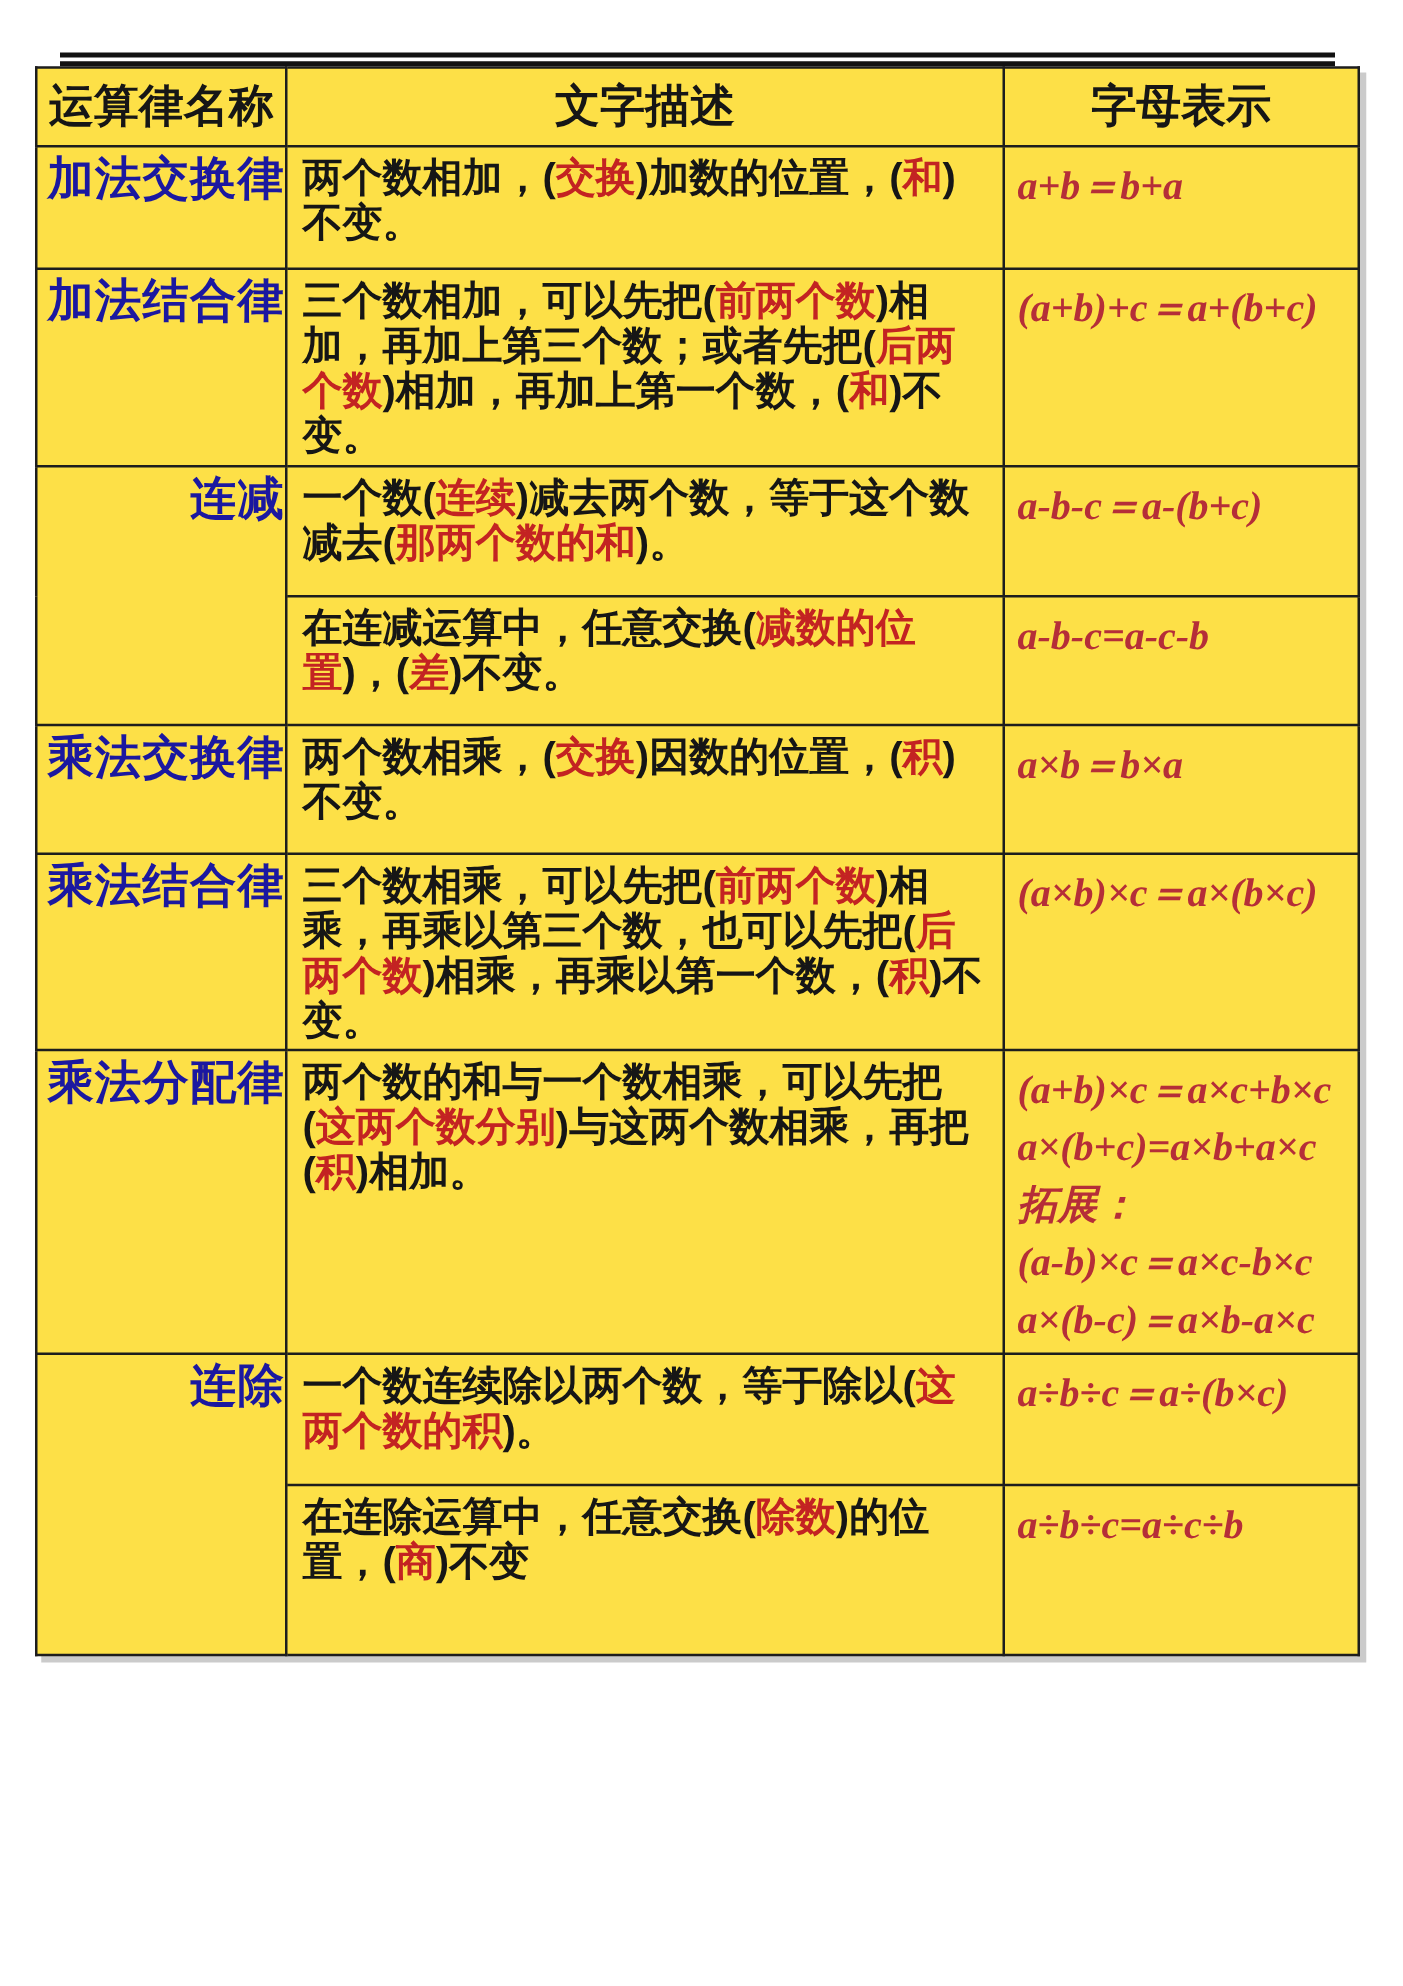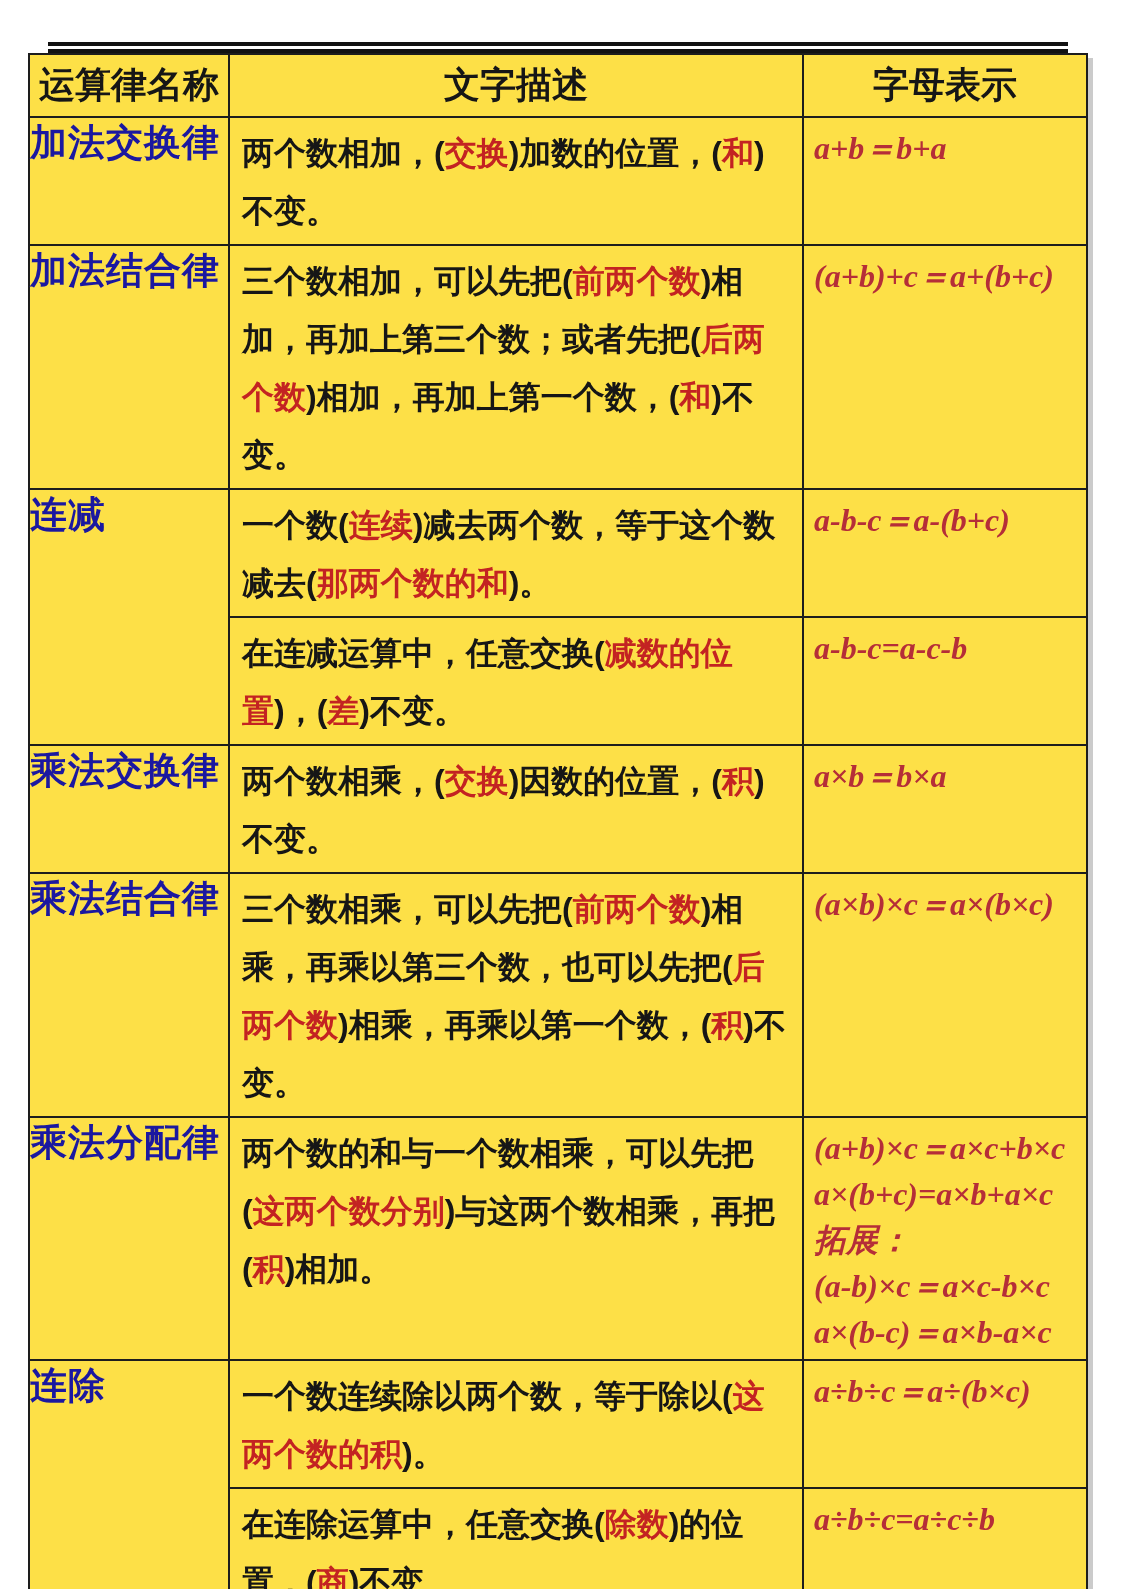--- a/index.html
+++ b/index.html
@@ -82,7 +82,7 @@
     color:var(--label_blue);
     font-size:37px;
     font-weight:800;
-    text-align:left;
+    text-align:right;
     vertical-align:middle;
     letter-spacing:1px;
   }

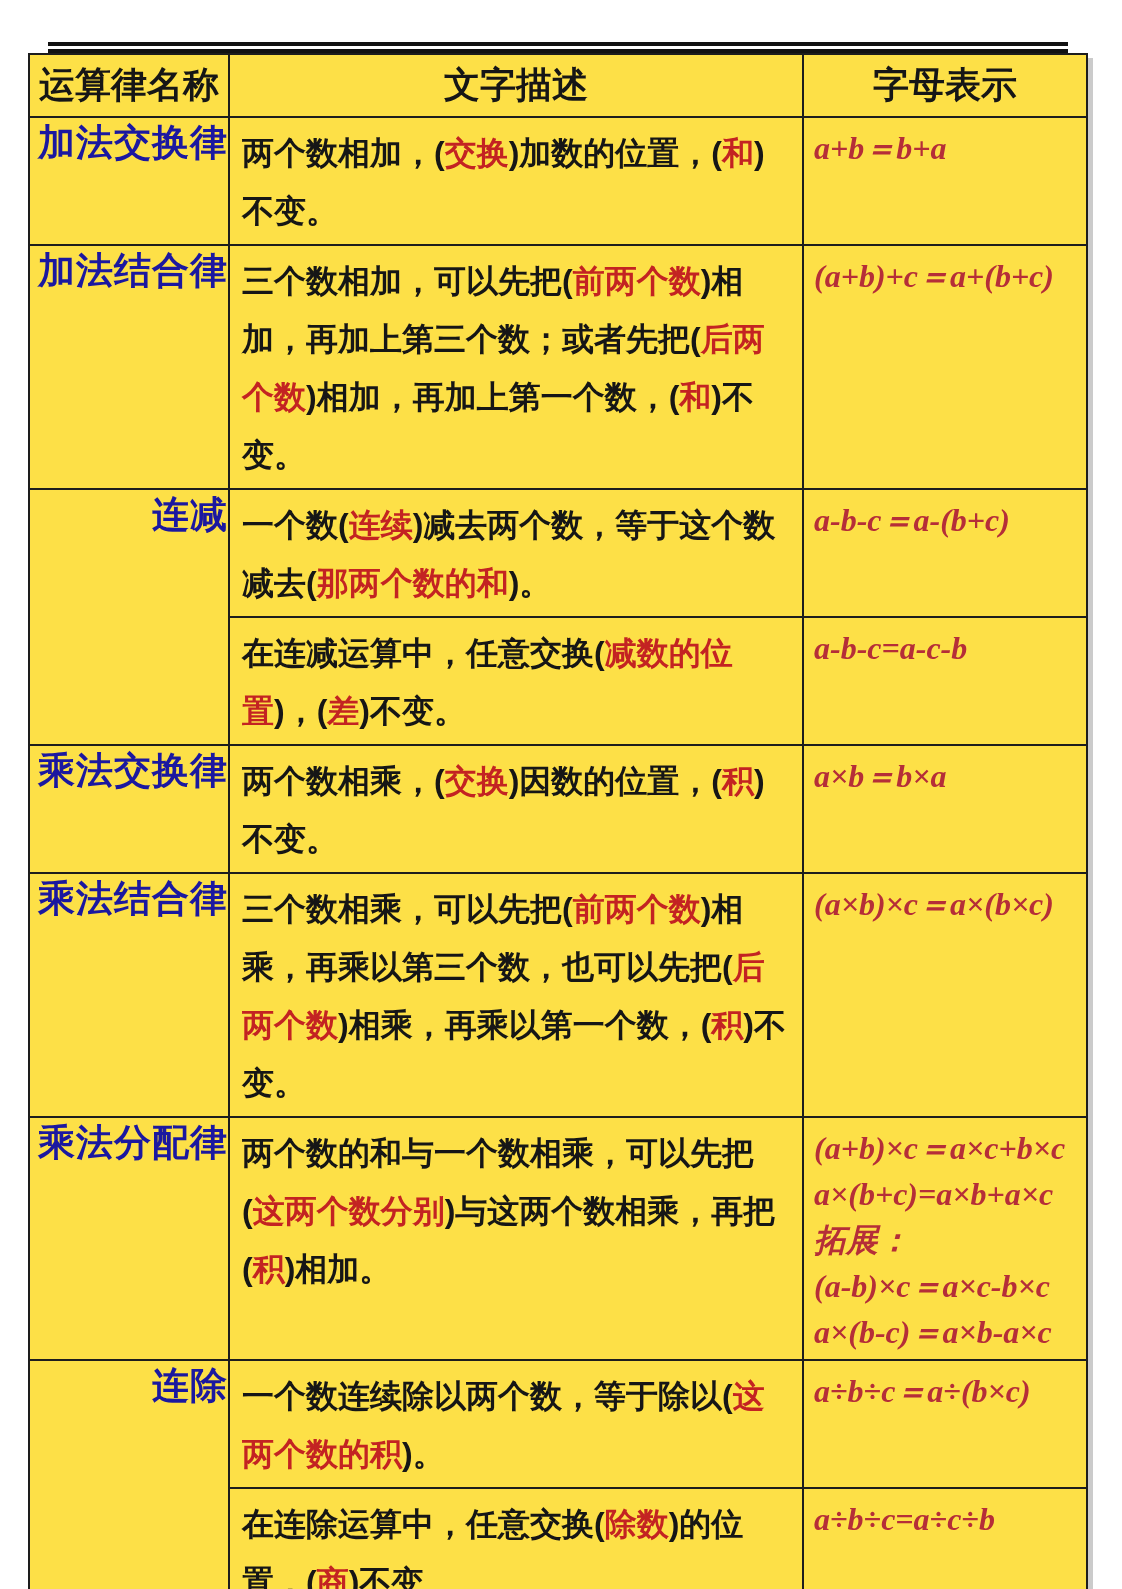--- a/index.html
+++ b/index.html
@@ -89,7 +89,7 @@
   td.desc{
     font-size:32px;
     font-weight:700;
-    line-height:58px;
+    line-height:36px;
     padding:6px 6px 4px 12px;
     color:var(--text_black);
   }

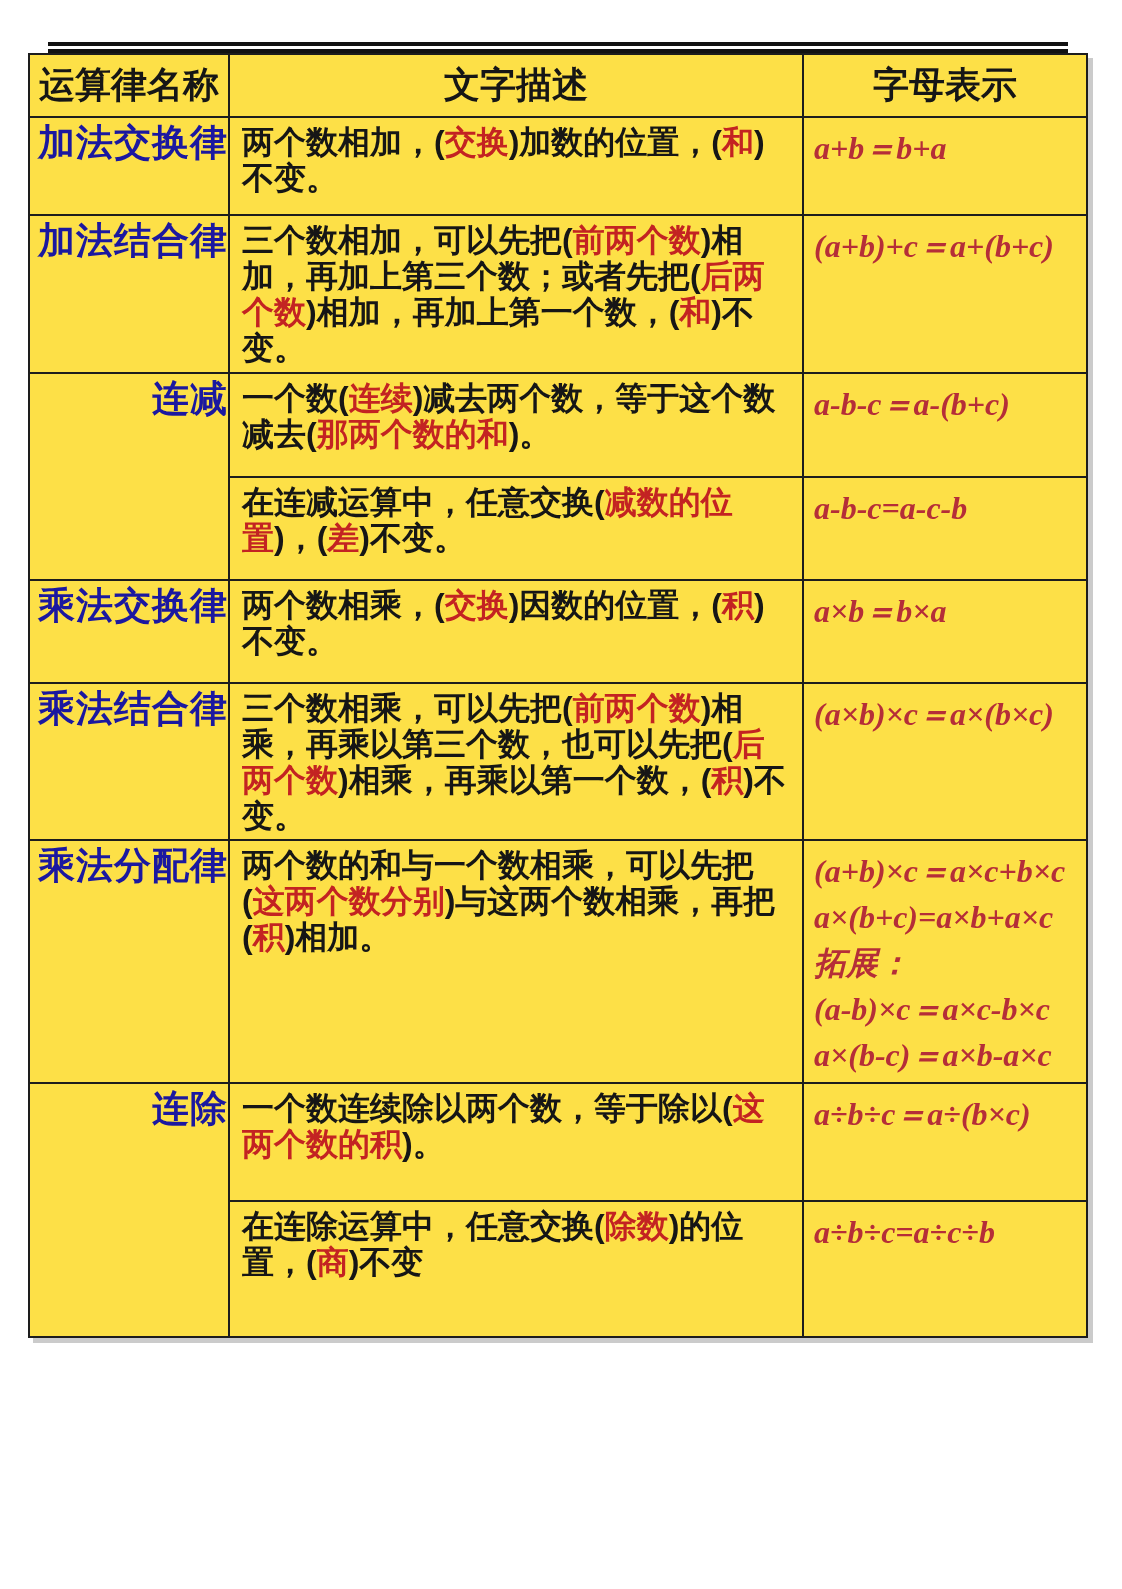--- a/index.html
+++ b/index.html
@@ -186,7 +186,7 @@
           </td>
     </tr>
 
-    <tr style="height:118px;margin-top:41px;">
+    <tr style="height:105px;margin-top:41px;">
       <td class="name" rowspan="2">连除</td>
       <td class="desc"><span>一个数连续除以两个数，等于除以(</span><span class="red">这两个数的积</span><span>)。</span></td>
       <td class="formula">

